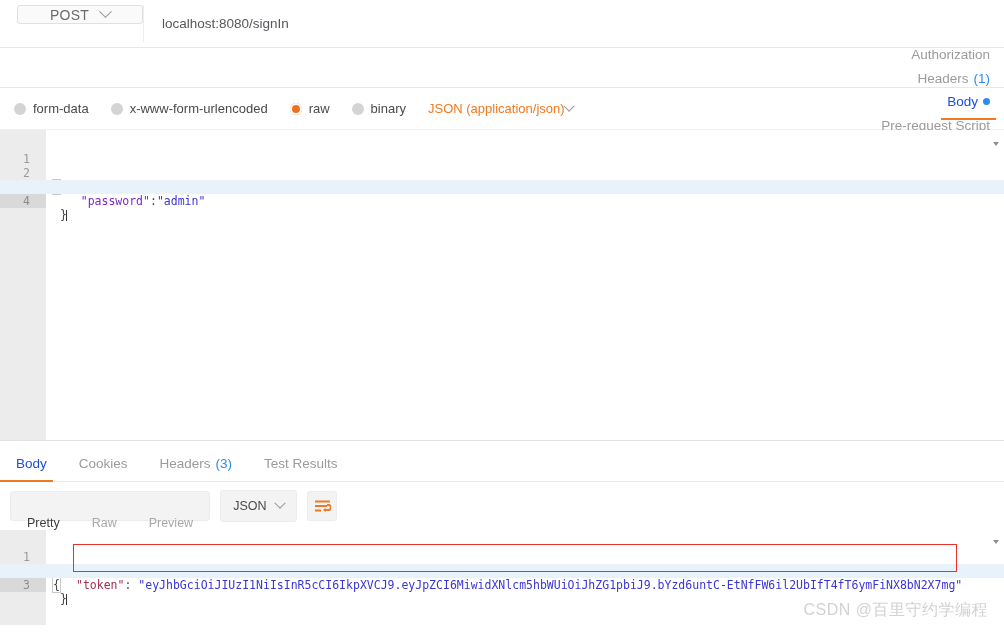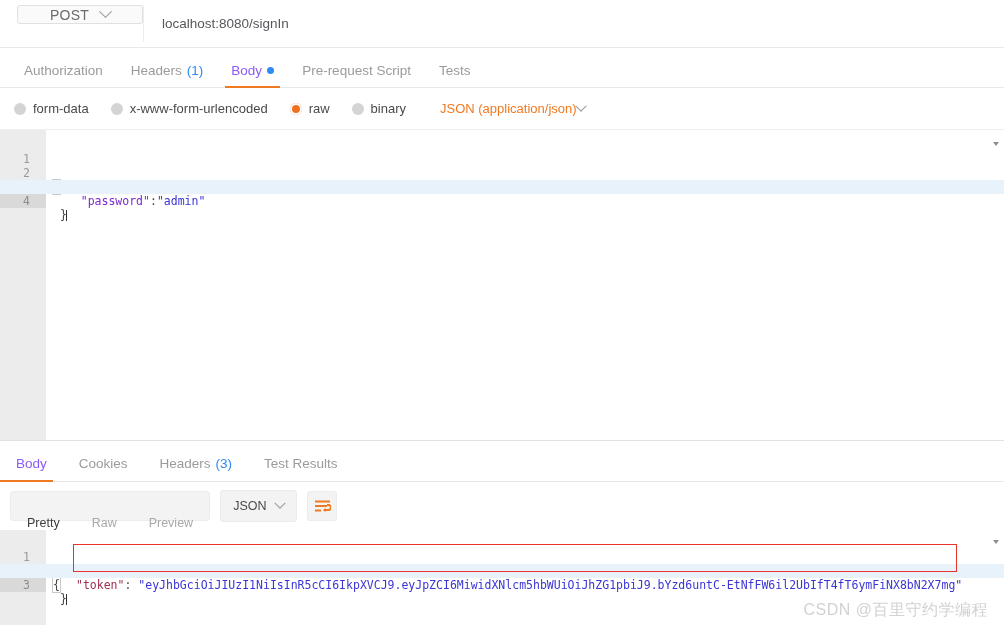--- a/index.html
+++ b/index.html
@@ -70,6 +70,7 @@
     padding-left: 10px;
     border-bottom: 1px solid #e8e8e8;
     background: #fff;
+    flex-direction: column;
   }
   .tab {
     position: relative;

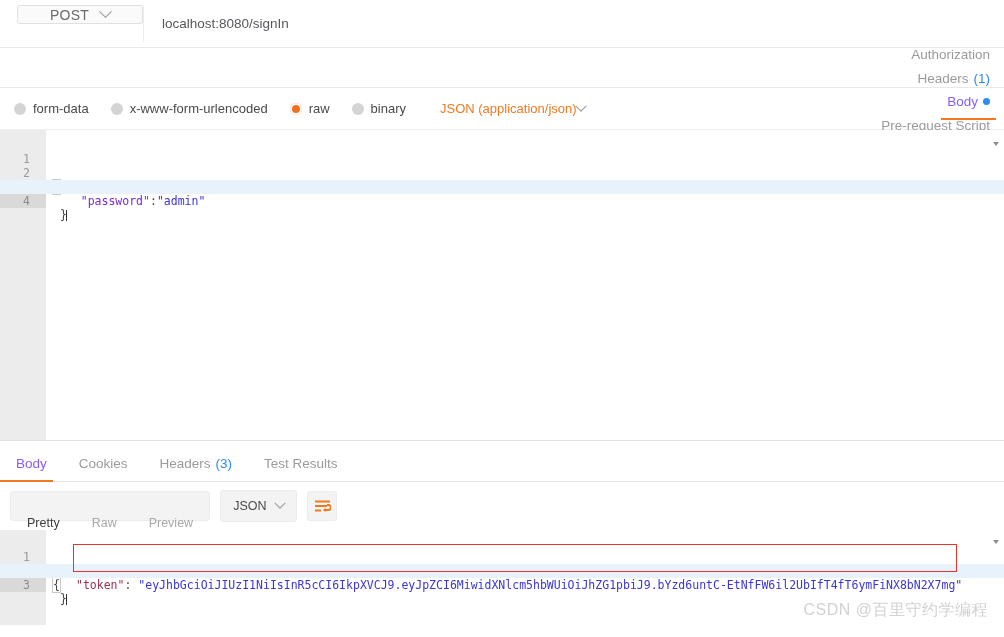--- a/index.html
+++ b/index.html
@@ -130,7 +130,7 @@
   .fmt-select {
     display: flex;
     align-items: center;
-    margin-left: 12px;
+    margin-left: 0;
     cursor: pointer;
   }
   .fmt-label {

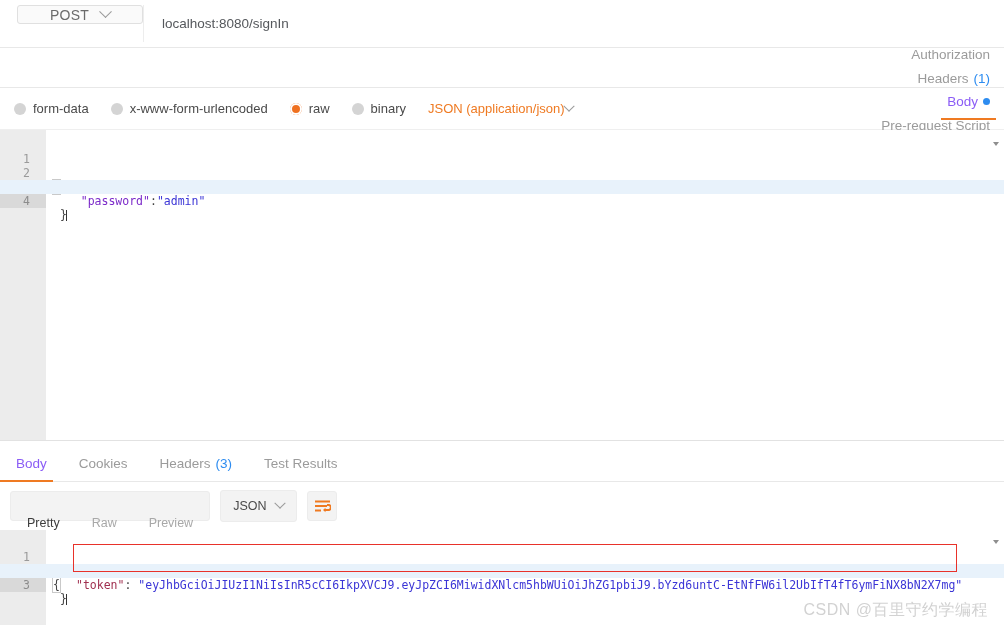--- a/index.html
+++ b/index.html
@@ -83,7 +83,7 @@
     gap: 5px;
     line-height: 1;
   }
-  .tab.active { color: #8b5cf6; }
+  .tab.active { color: #1d4ed8; }
   .tab.active::after {
     content: "";
     position: absolute;

